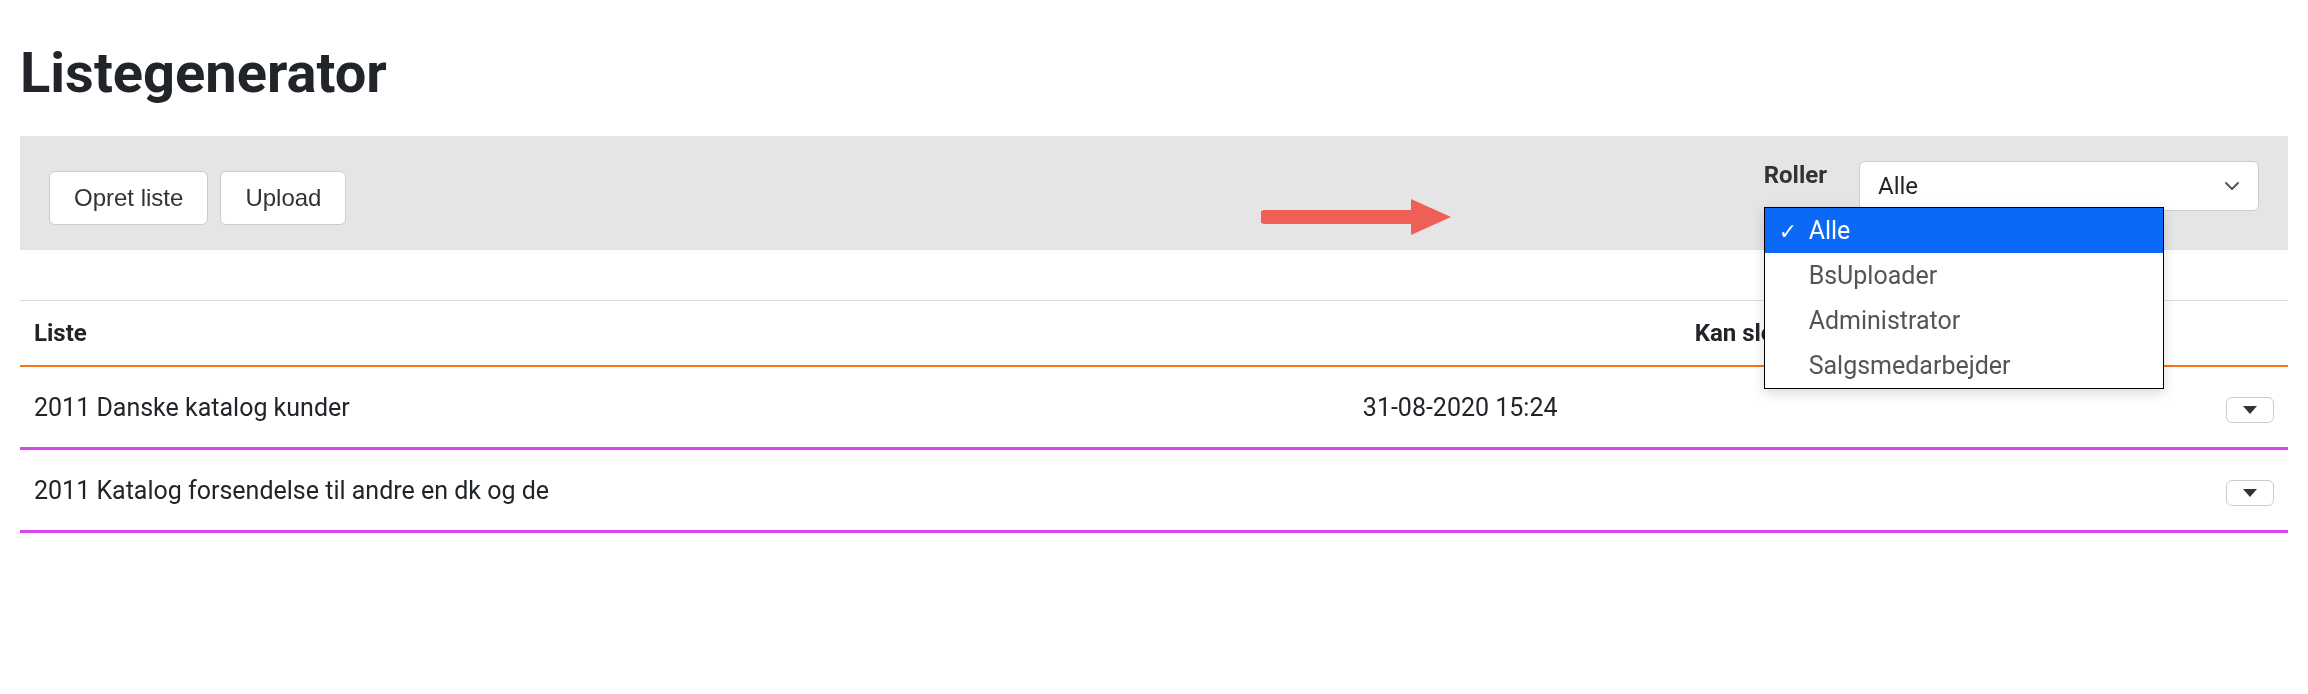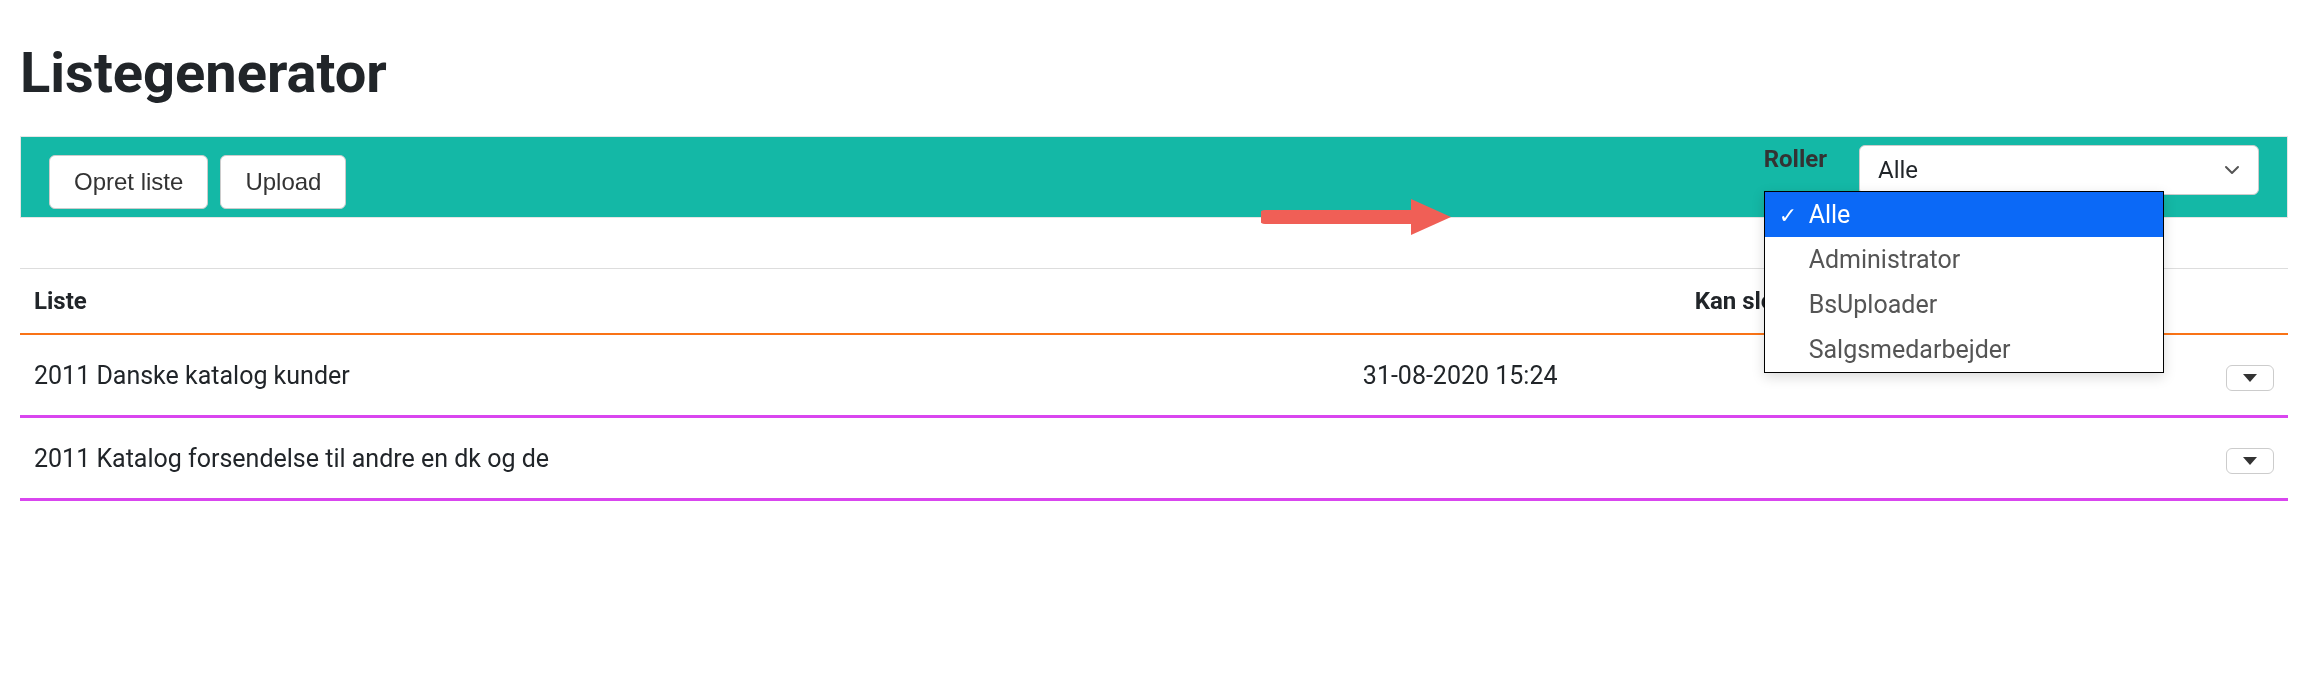--- a/index.html
+++ b/index.html
@@ -16,9 +16,9 @@
     margin: 20px 0 30px 0;
   }
   .toolbar {
-    background: #14b8a6;
+    background: #e5e5e5;
     border: 1px solid #e5e5e5;
-    padding: 8px 28px;
+    padding: 24px 28px;
     display: flex;
     align-items: flex-start;
     justify-content: space-between;

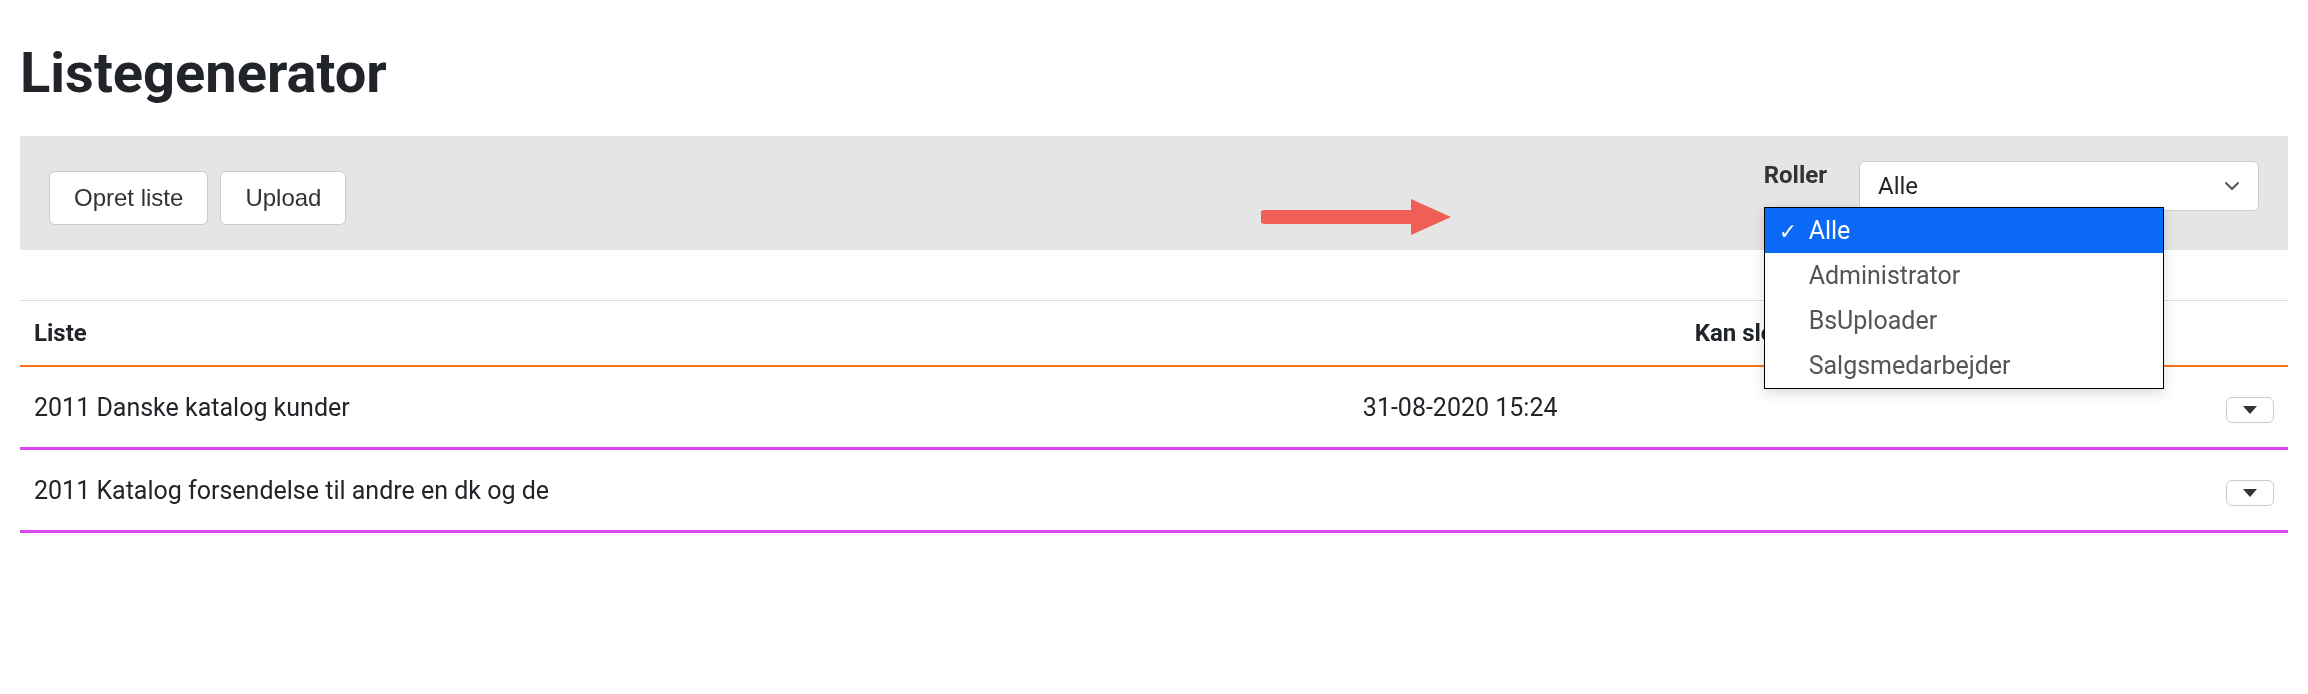--- a/index.html
+++ b/index.html
@@ -176,10 +176,10 @@
           <span>Alle</span>
         </div>
         <div class="dropdown-item">
+          <span>BsUploader</span>
+        </div>
+        <div class="dropdown-item">
           <span>Administrator</span>
-        </div>
-        <div class="dropdown-item">
-          <span>BsUploader</span>
         </div>
         <div class="dropdown-item">
           <span>Salgsmedarbejder</span>

